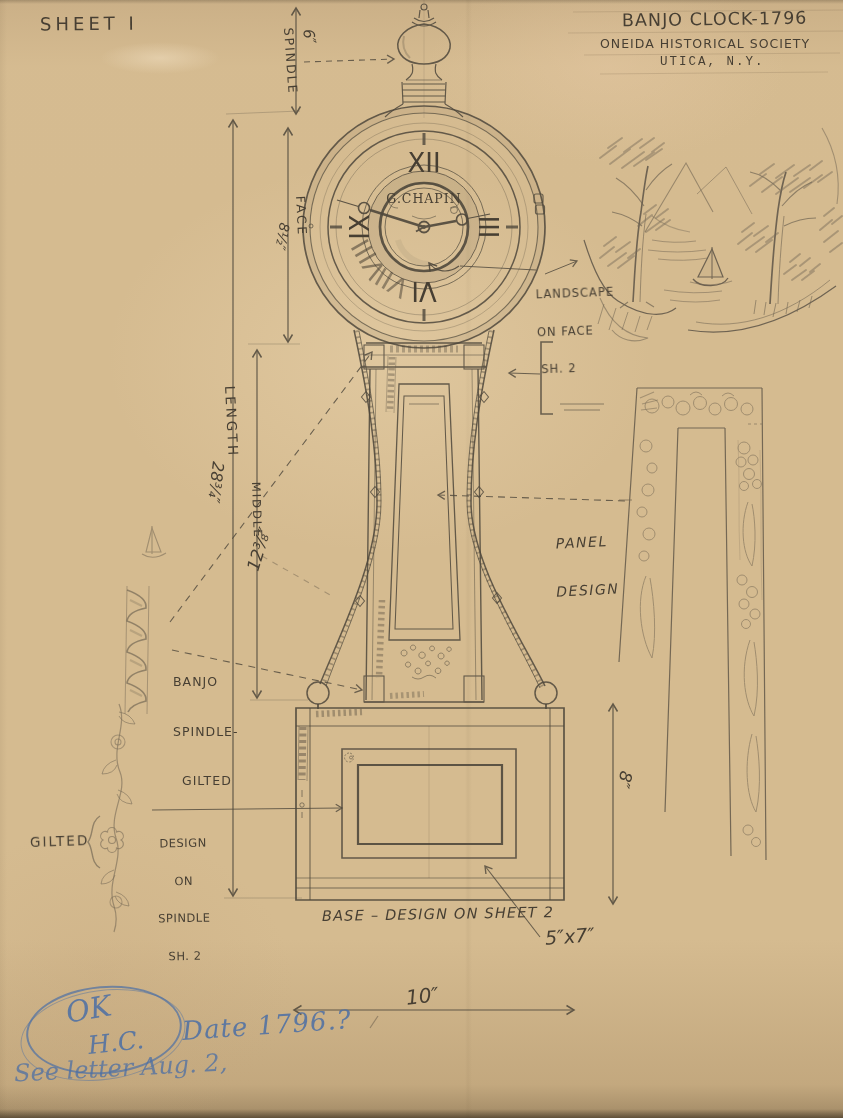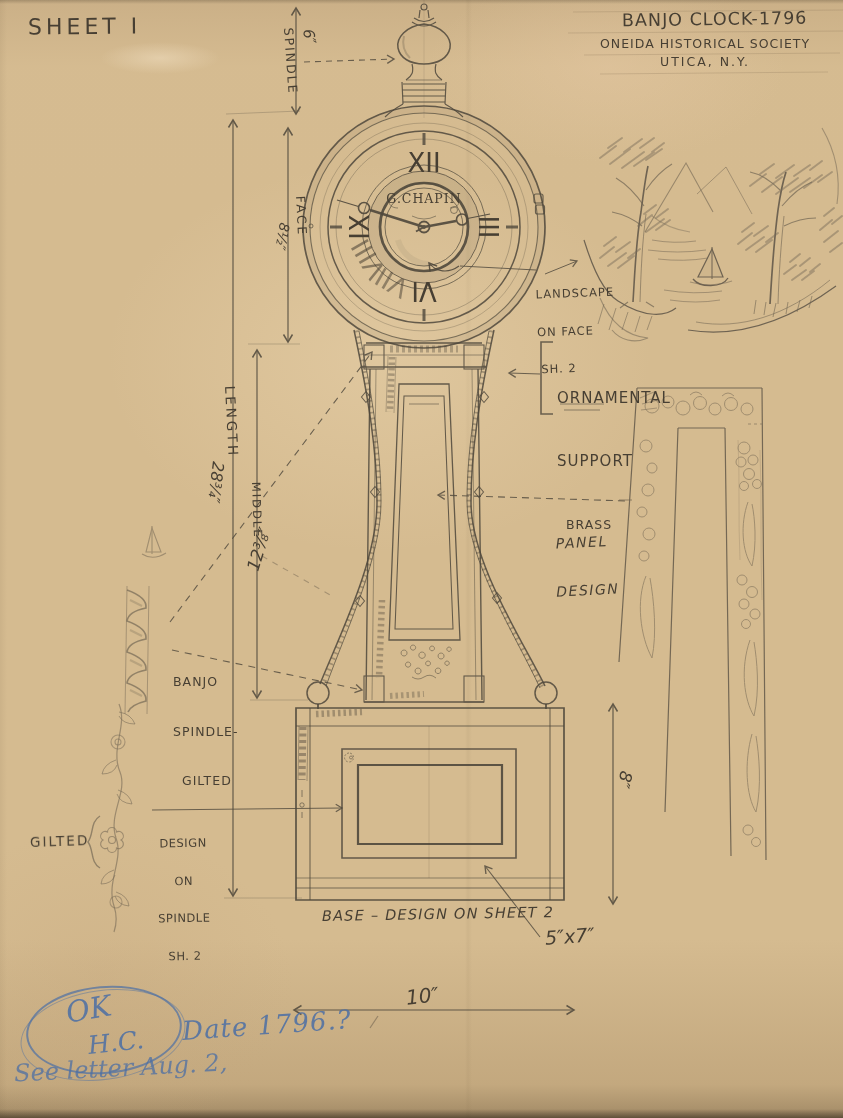--- a/index.html
+++ b/index.html
@@ -318,7 +318,7 @@
     </g>
   </svg>
 
-  <div class="hand" style="left:28px;top:14px;font-size:22px;letter-spacing:4px;transform:rotate(-.5deg);">SHEET I</div>
+  <div class="hand" style="left:40px;top:14px;font-size:18px;letter-spacing:4px;transform:rotate(-.5deg);">SHEET I</div>
 
   <div>
     <div class="hand" style="left:622px;top:9px;font-size:17.5px;letter-spacing:1px;transform:rotate(-.8deg);">BANJO CLOCK-1796</div>

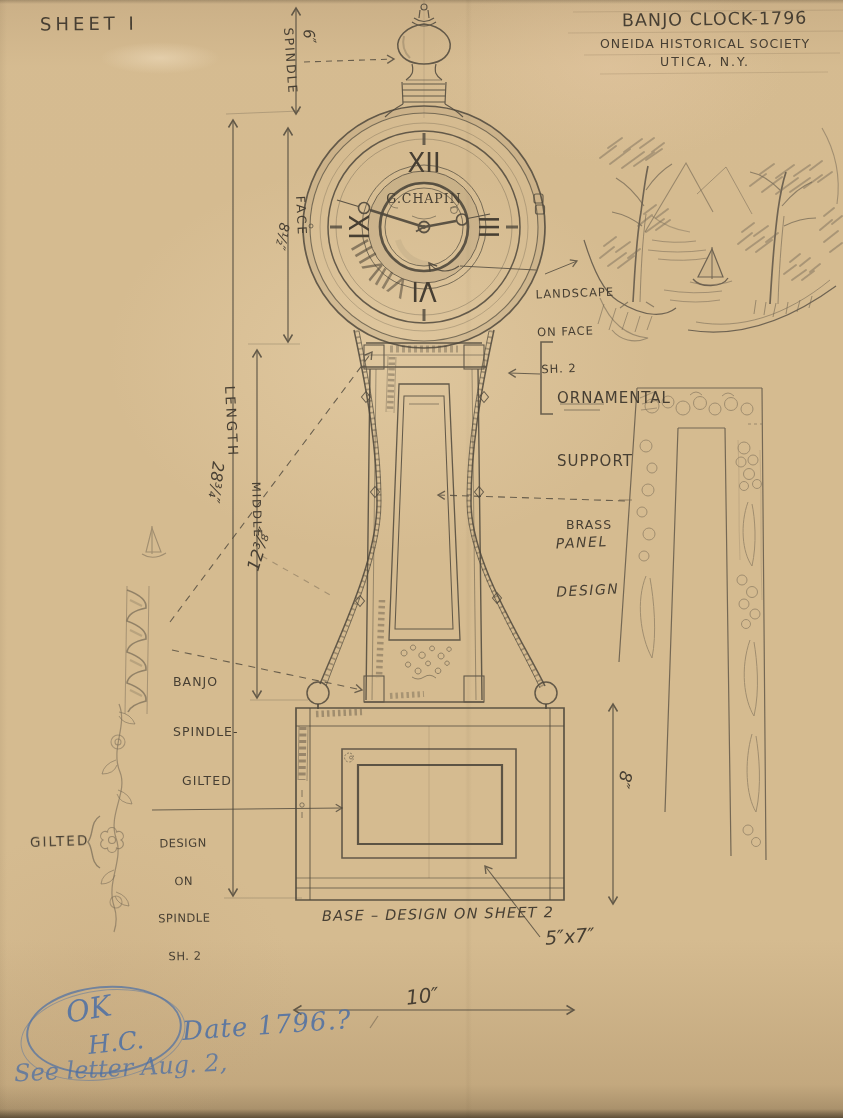--- a/index.html
+++ b/index.html
@@ -323,7 +323,7 @@
   <div>
     <div class="hand" style="left:622px;top:9px;font-size:17.5px;letter-spacing:1px;transform:rotate(-.8deg);">BANJO CLOCK-1796</div>
     <div class="hand" style="left:600px;top:37px;font-size:12.5px;letter-spacing:1px;">ONEIDA HISTORICAL SOCIETY</div>
-    <div class="hand" style="left:660px;top:55px;font-size:12.5px;letter-spacing:2px;">UTICA, N.Y.</div>
+    <div class="hand" style="left:660px;top:55px;font-size:12.5px;letter-spacing:2px;font-family:Liberation Mono, monospace;">UTICA, N.Y.</div>
   </div>
 
   <div class="hand" style="left:537px;top:262px;font-size:11.5px;line-height:12.5px;letter-spacing:1px;transform:rotate(-2deg);">

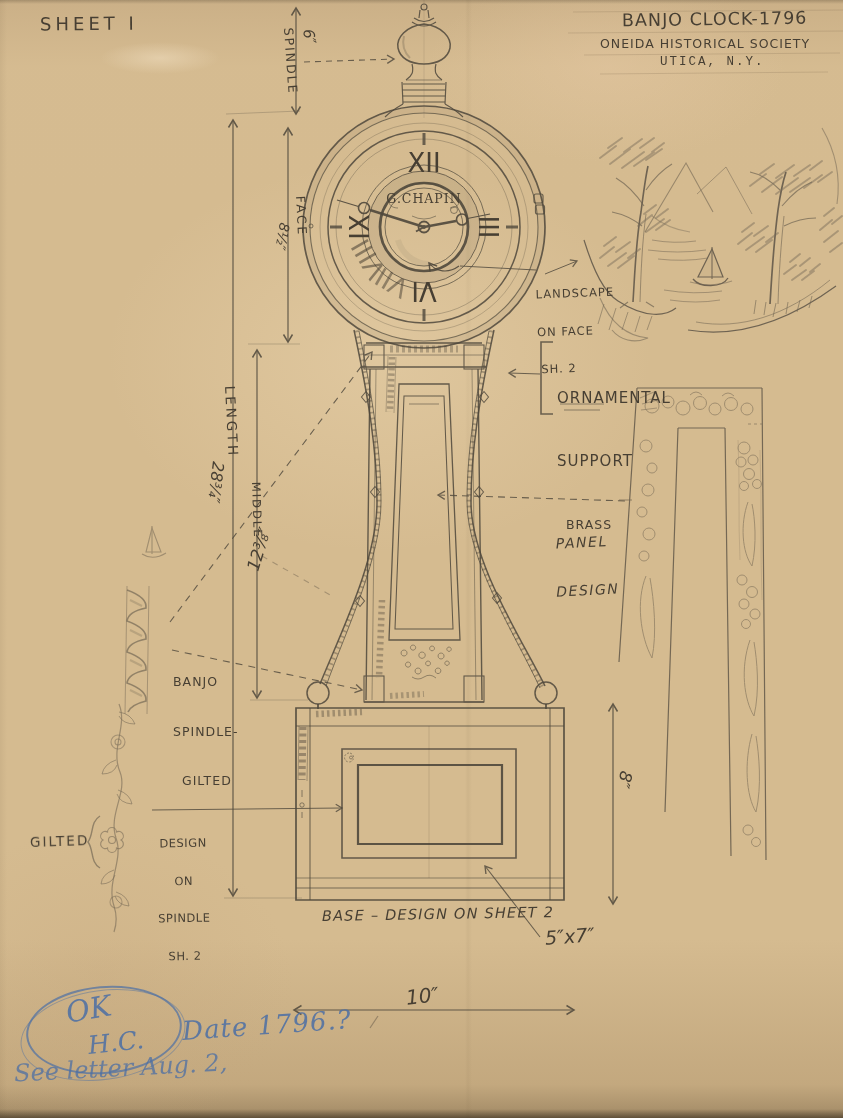--- a/index.html
+++ b/index.html
@@ -332,11 +332,6 @@
     <div style="padding-left:3px;">SH. 2</div>
   </div>
 
-  <div class="hand" style="left:557px;top:346px;font-size:15px;line-height:21px;letter-spacing:1px;">
-    <div>ORNAMENTAL</div>
-    <div>SUPPORT</div>
-    <div style="font-size:12.5px;padding-left:9px;">BRASS</div>
-  </div>
 
   <div class="hand" style="left:557px;top:502px;font-size:14px;line-height:16px;letter-spacing:1.5px;transform:rotate(-3deg);font-style:italic;">
     <div>PANEL</div>

